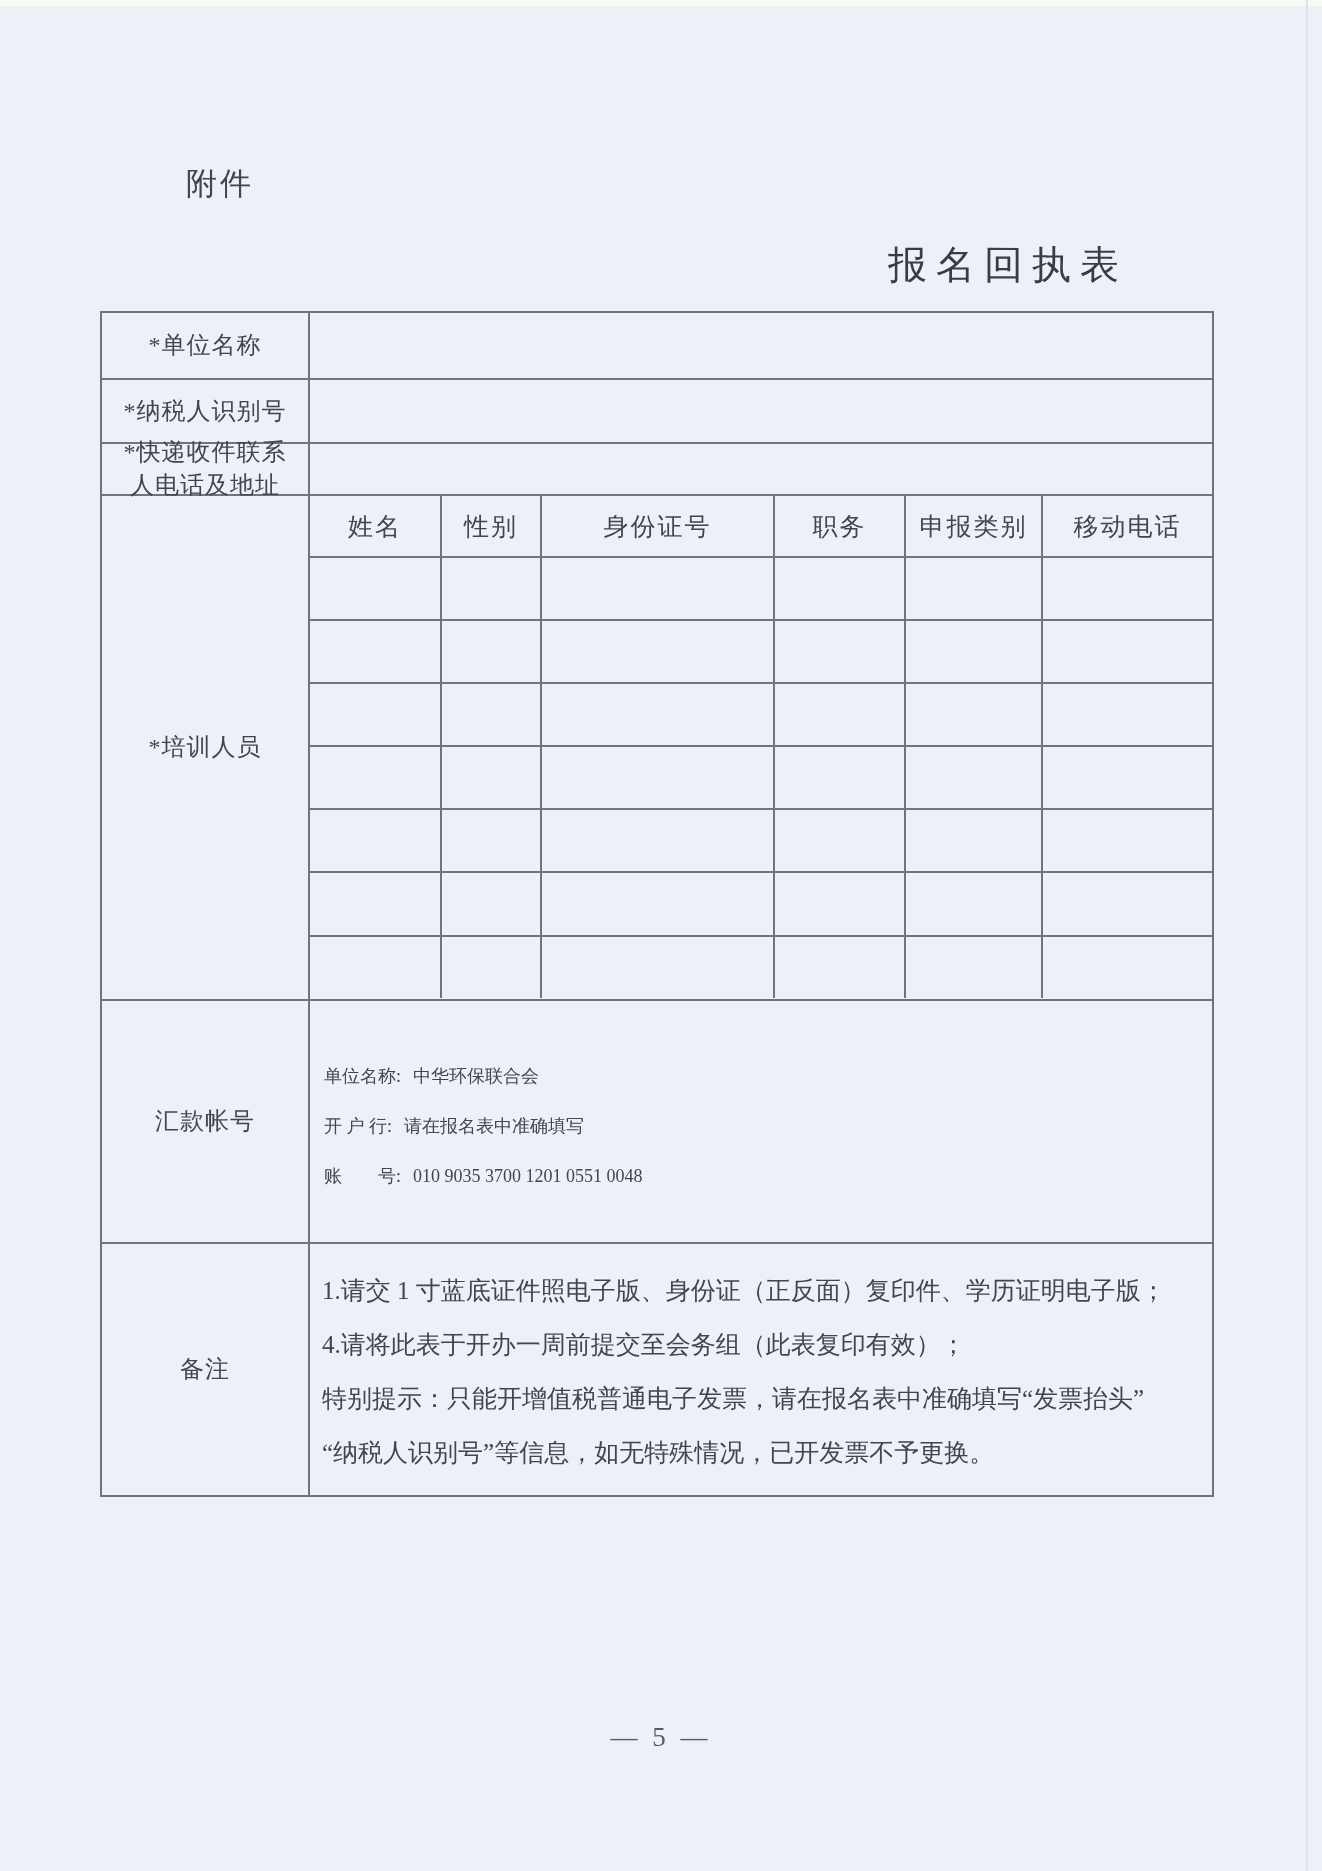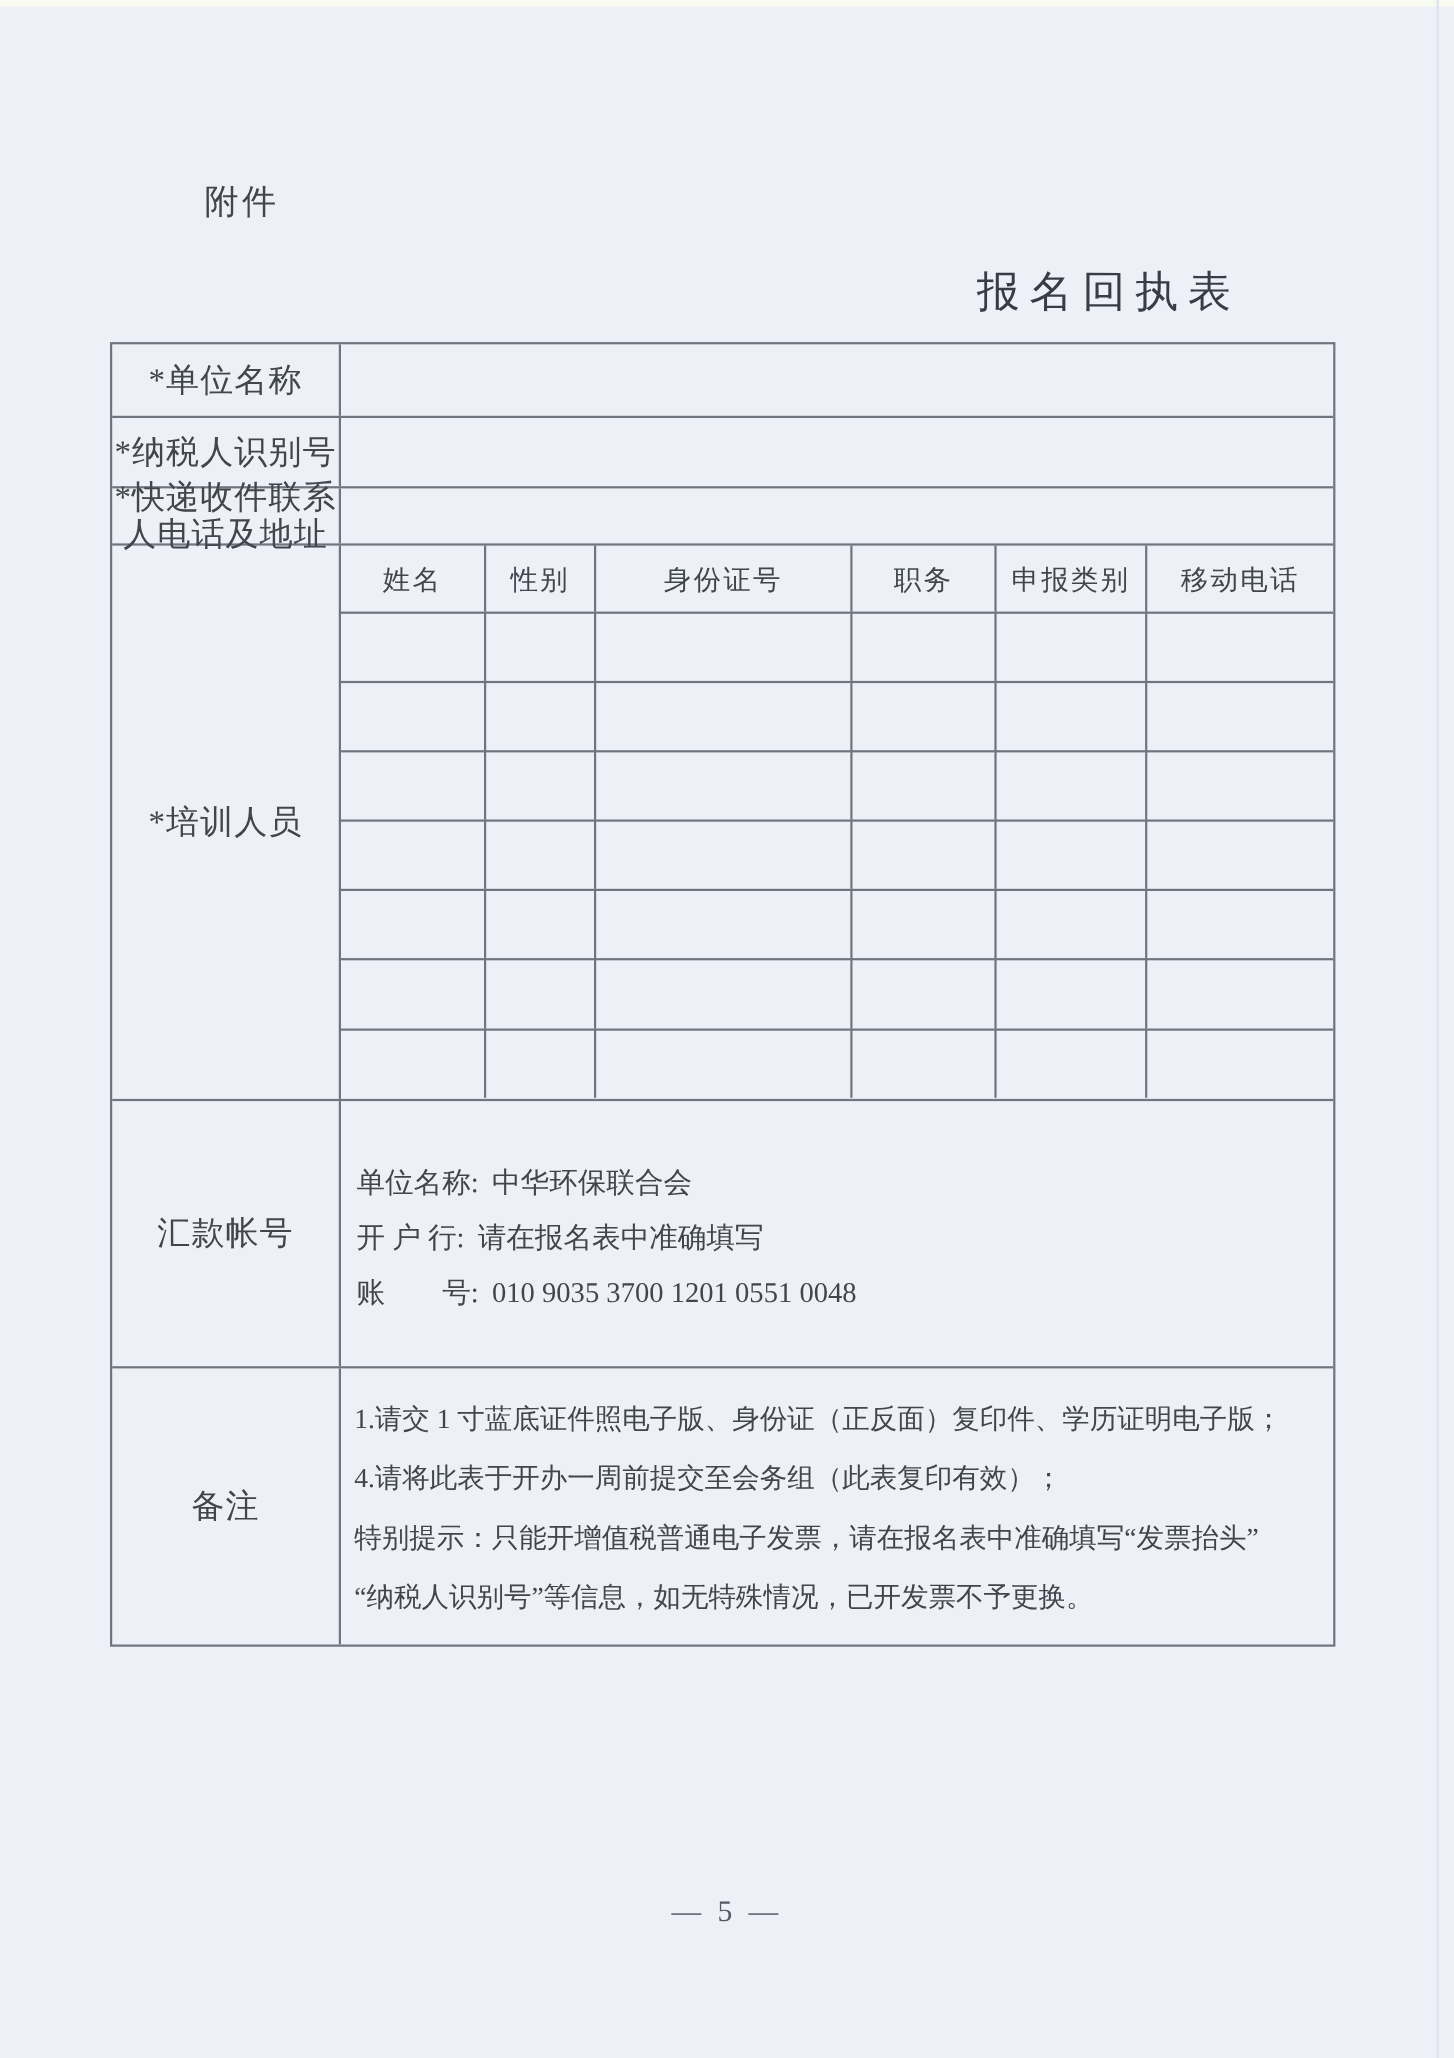--- a/index.html
+++ b/index.html
@@ -51,7 +51,7 @@
     border-right:2px solid var(--line);
     display:flex;flex-direction:column;
     align-items:center;justify-content:center;
-    font-size:30px;letter-spacing:1px;
+    font-size:24px;letter-spacing:1px;
     text-align:center;line-height:33px;
   }
   .value-cell{flex:1;}

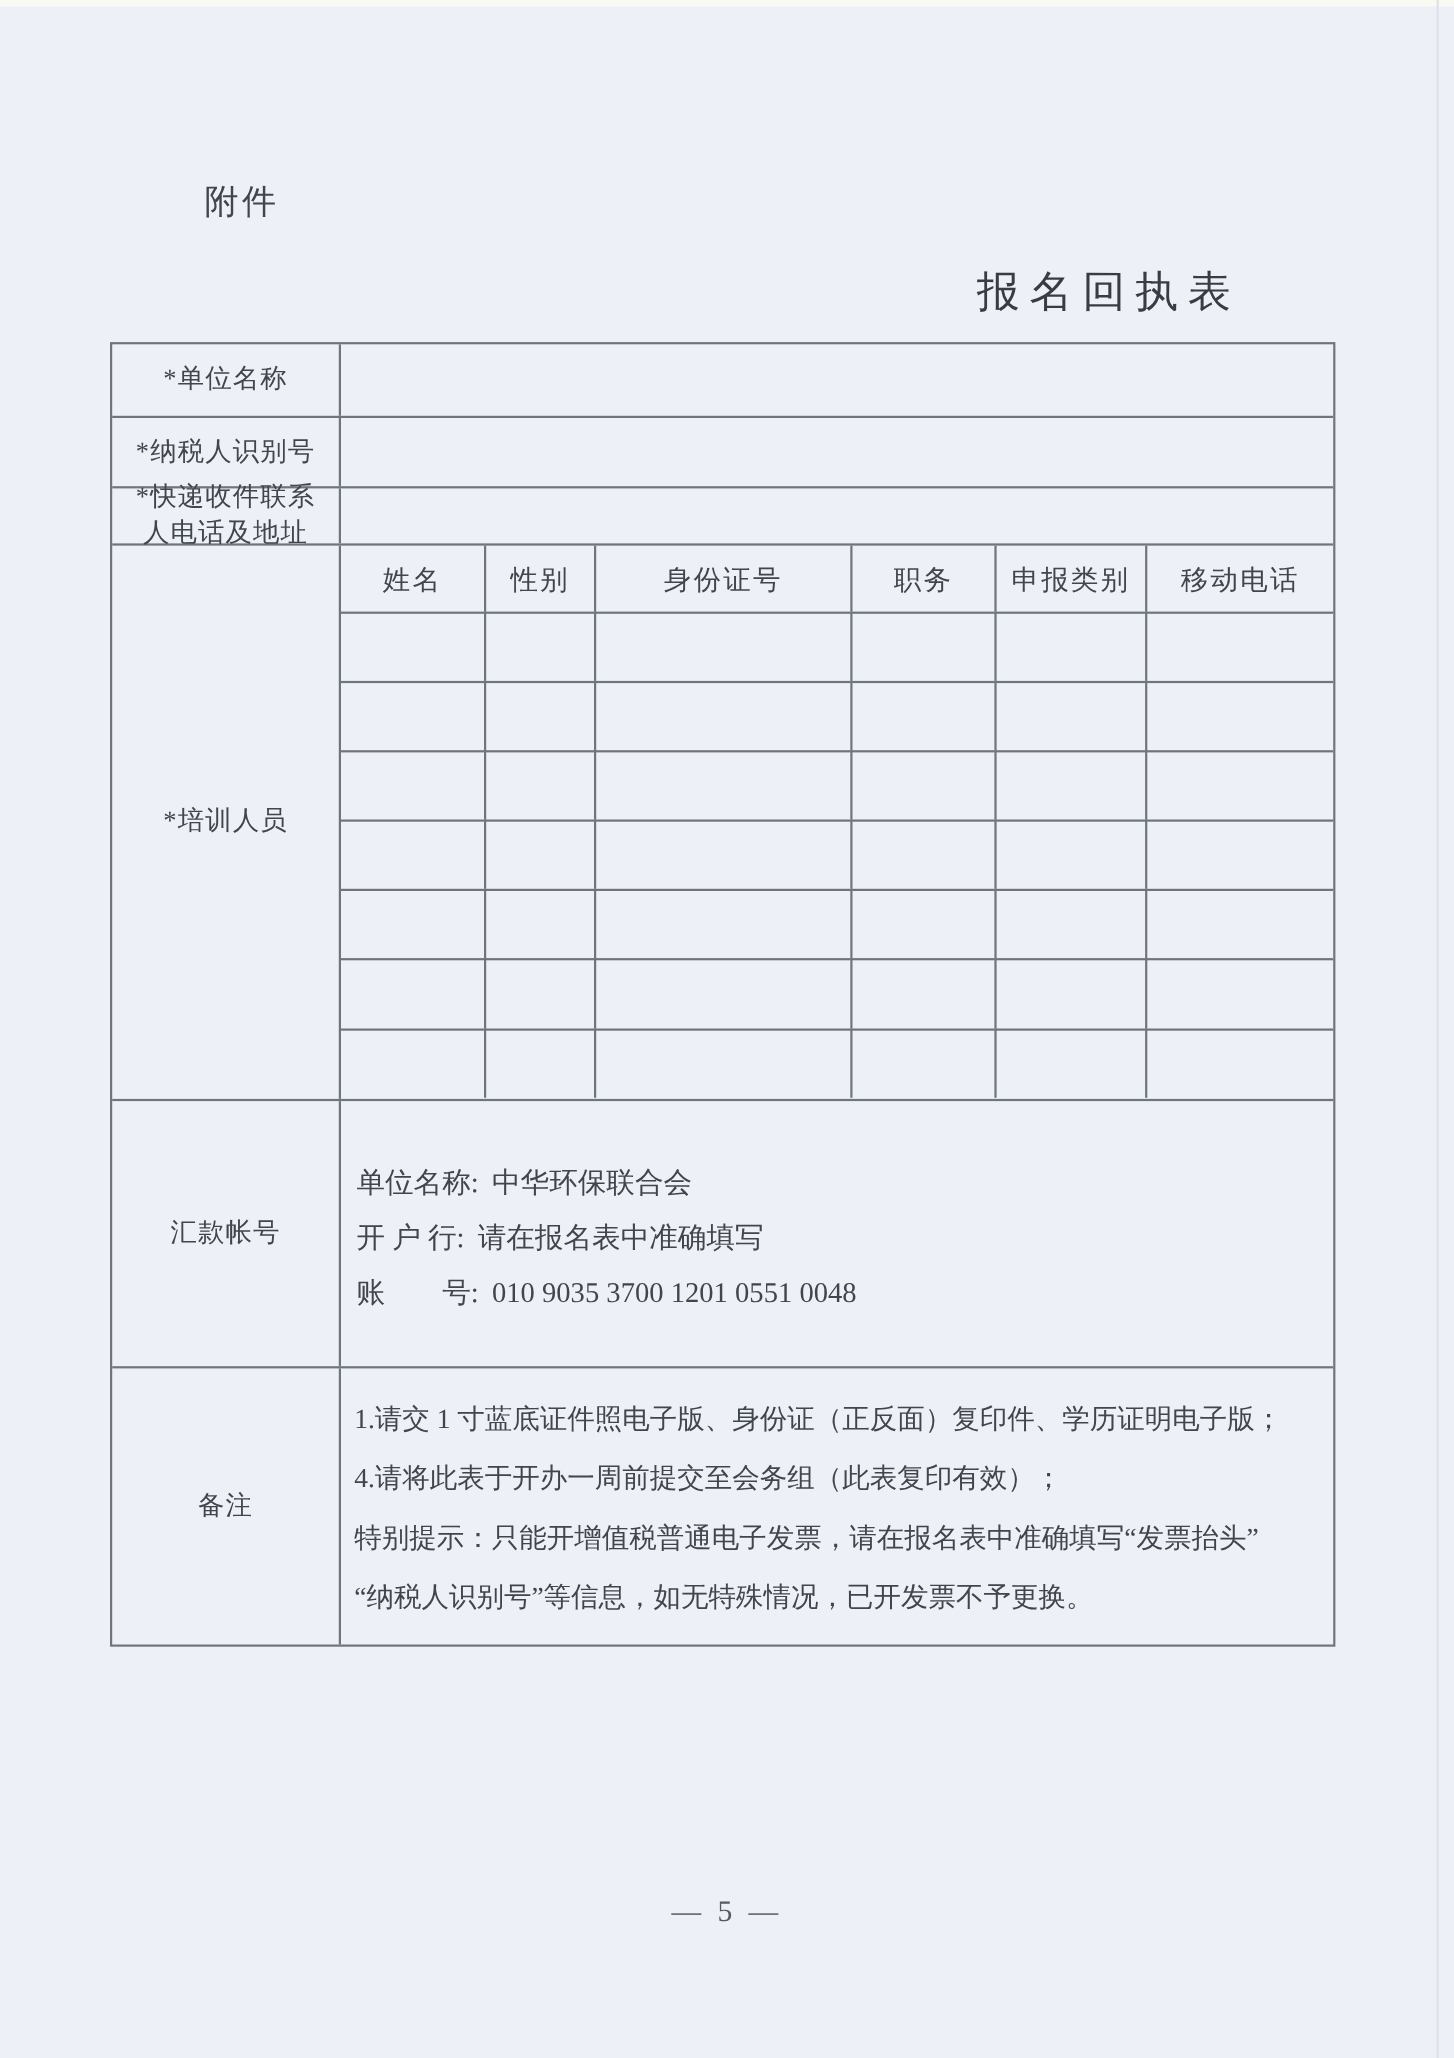--- a/index.html
+++ b/index.html
@@ -69,7 +69,7 @@
   }
   .remit-cell{
     flex:1;display:flex;flex-direction:column;justify-content:center;
-    padding:8px 20px 0 14px;font-size:26px;
+    padding:8px 20px 0 14px;font-size:18px;
   }
   .remit-line{line-height:50px;white-space:pre;}
   .remit-key{white-space:pre;margin-right:12px;}

